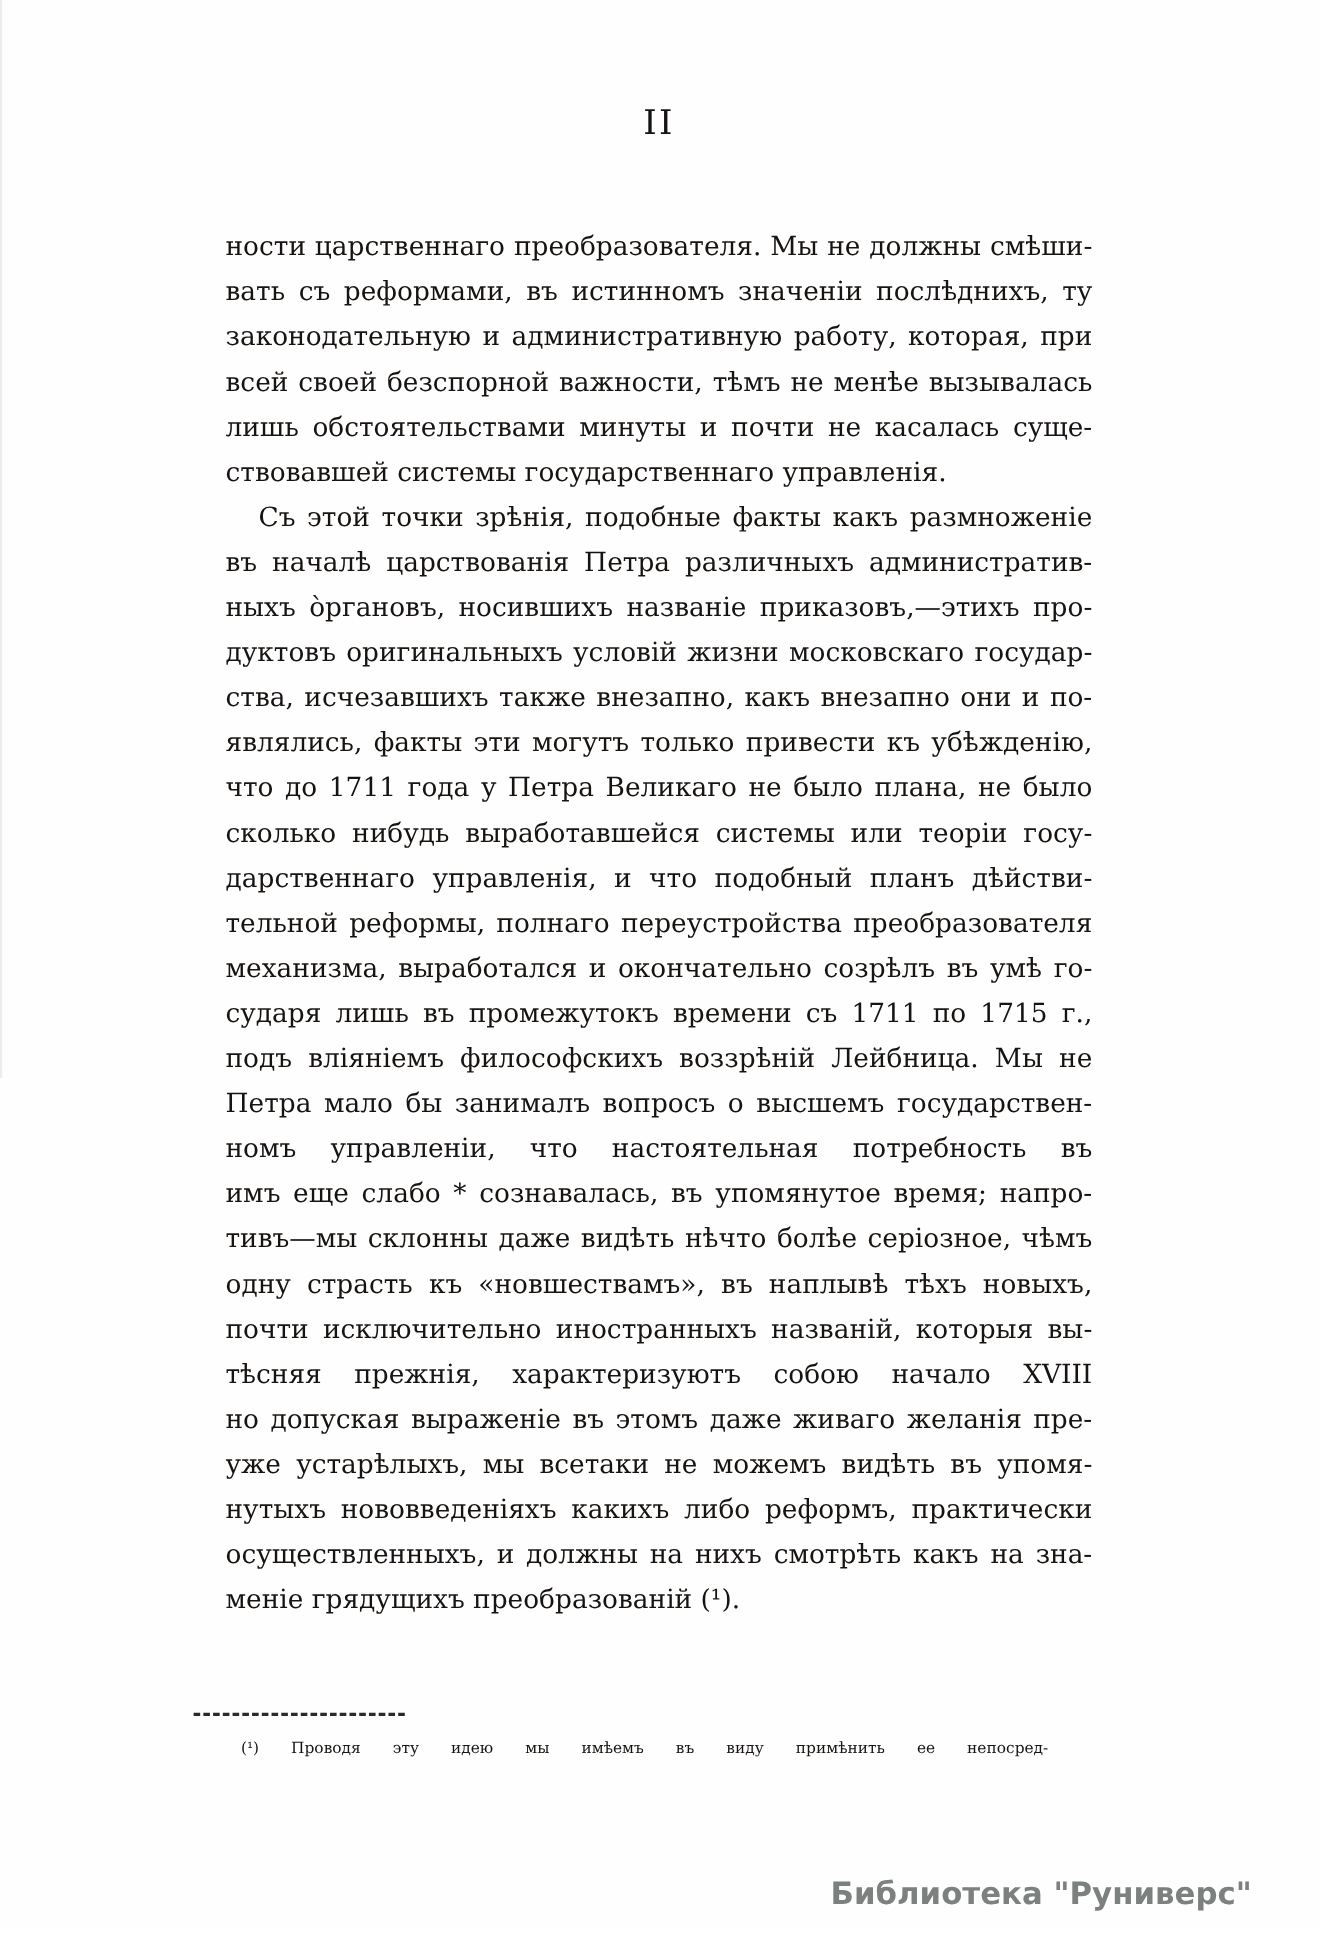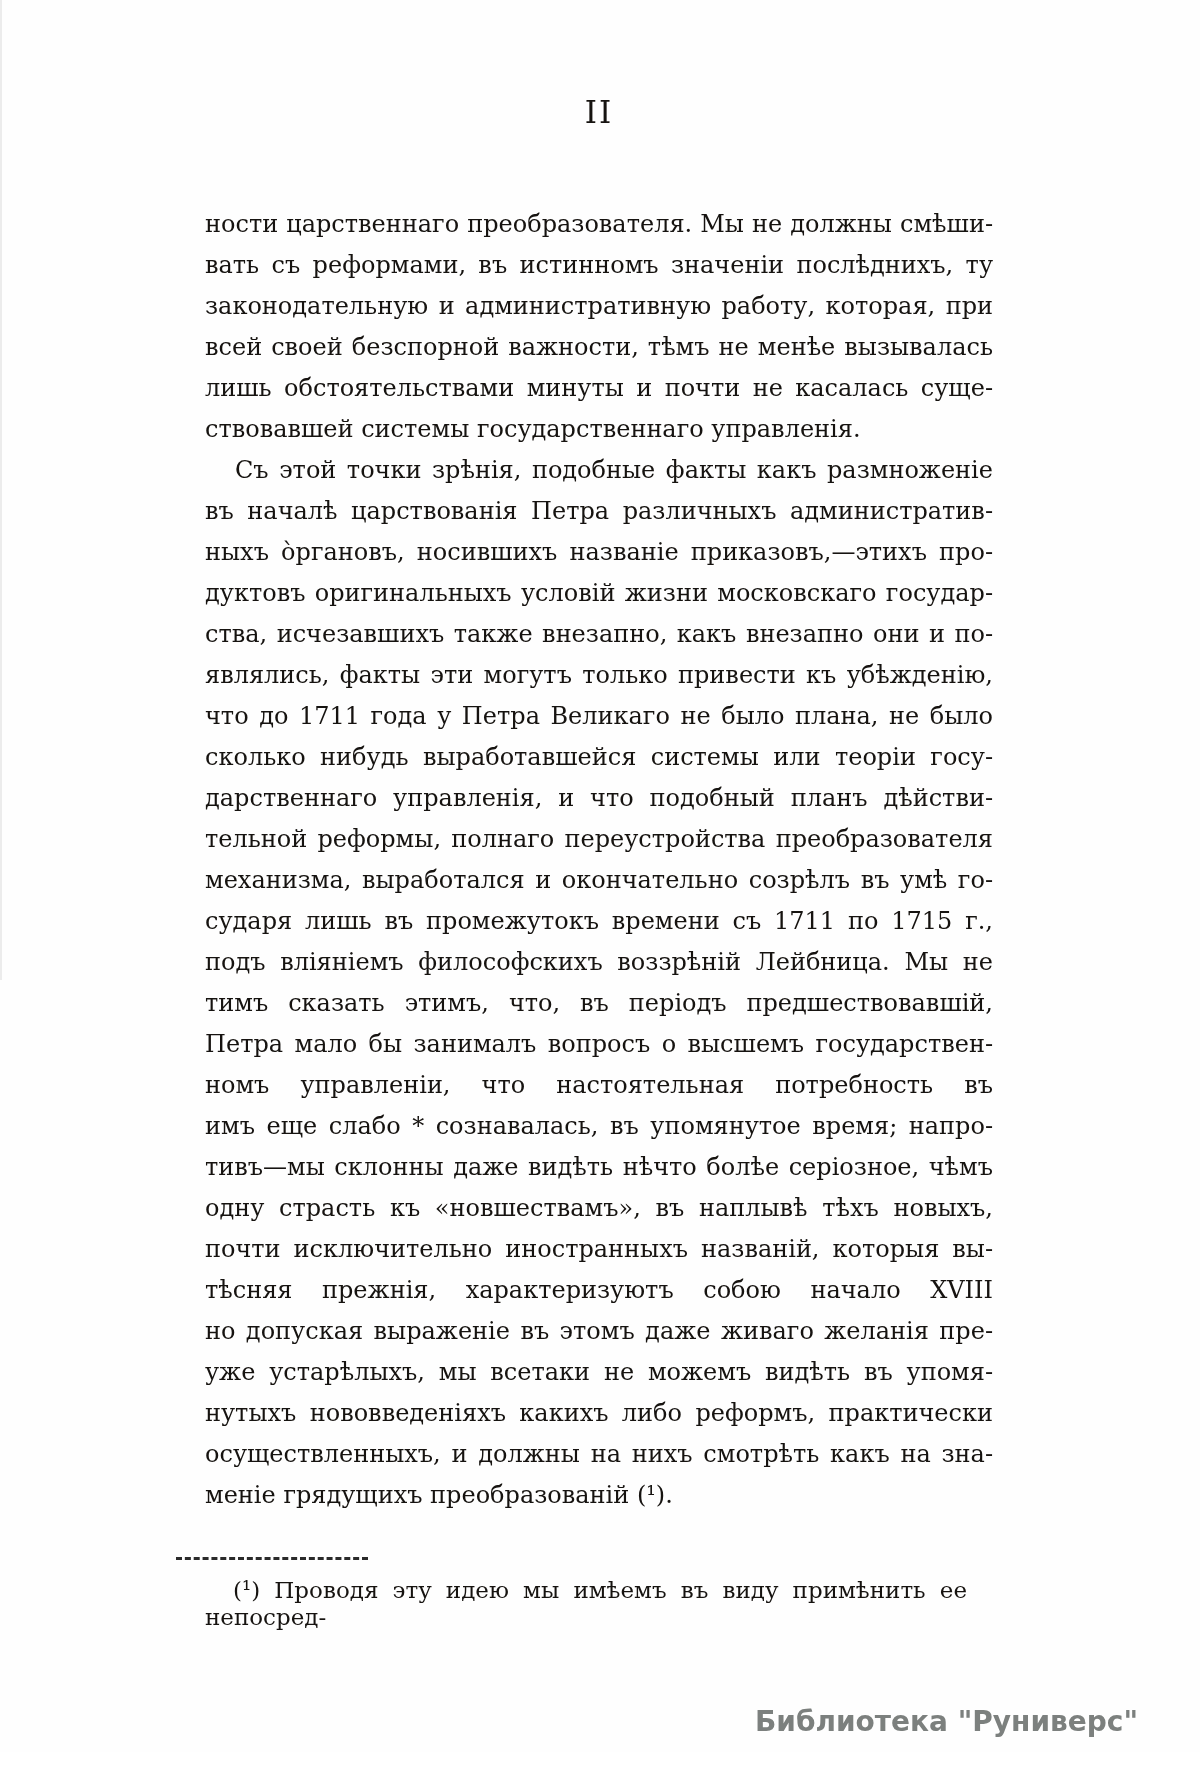--- a/index.html
+++ b/index.html
@@ -113,7 +113,6 @@
     <div class="line">механизма, выработался и окончательно созрѣлъ въ умѣ го-</div>
     <div class="line">сударя лишь въ промежутокъ времени съ 1711 по 1715 г.,</div>
     <div class="line">подъ вліяніемъ философскихъ воззрѣній Лейбница. Мы не хо-</div>
-    <div class="line">тимъ сказать этимъ, что, въ періодъ предшествовавшій,</div>
     <div class="line">Петра мало бы занималъ вопросъ о высшемъ государствен-</div>
     <div class="line">номъ управленіи, что настоятельная потребность въ реформѣ</div>
     <div class="line">имъ еще слабо * сознавалась, въ упомянутое время; напро-</div>

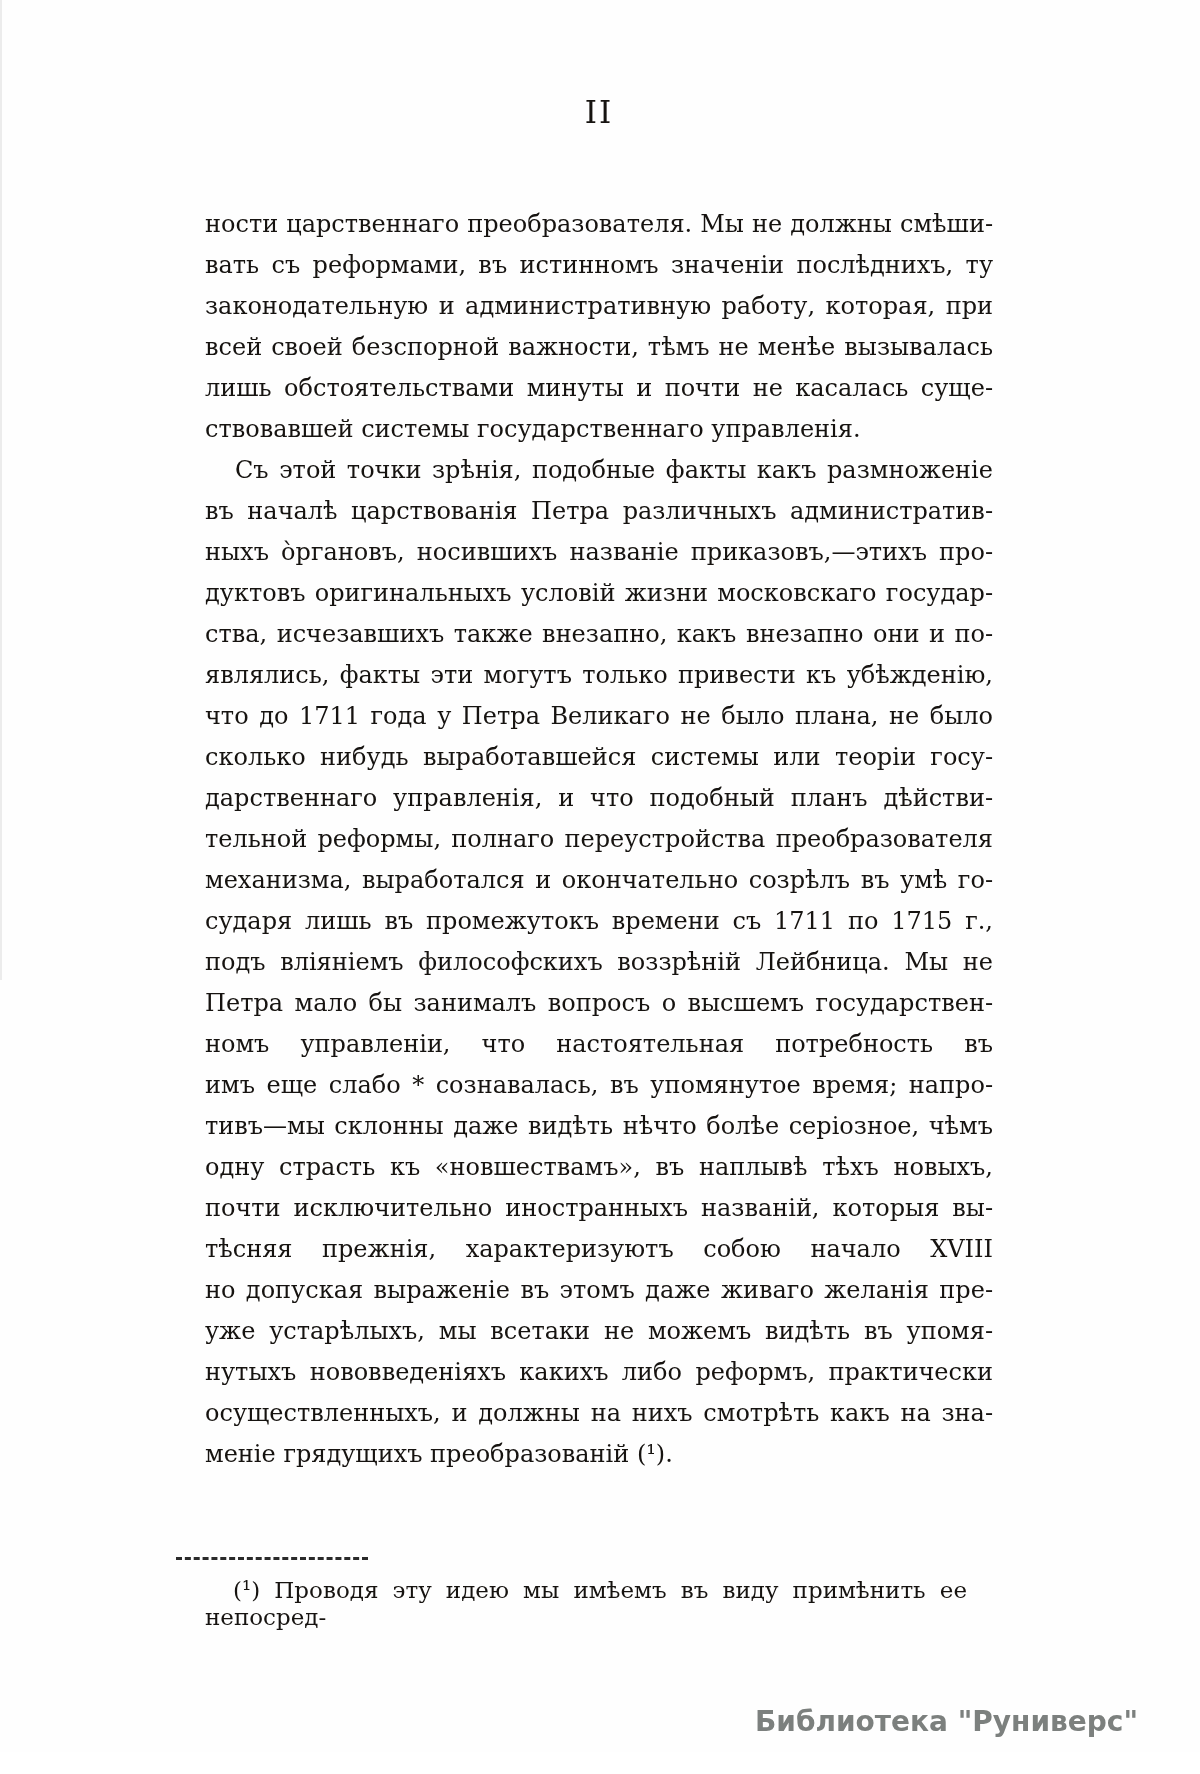--- a/index.html
+++ b/index.html
@@ -65,10 +65,10 @@
   }
   .footnote {
     position: absolute;
-    left: 205px;
+    left: 191px;
     top: 1577px;
     width: 762px;
-    font-size: 23px;
+    font-size: 14px;
     line-height: 27px;
     text-align: justify;
     text-align-last: justify;

